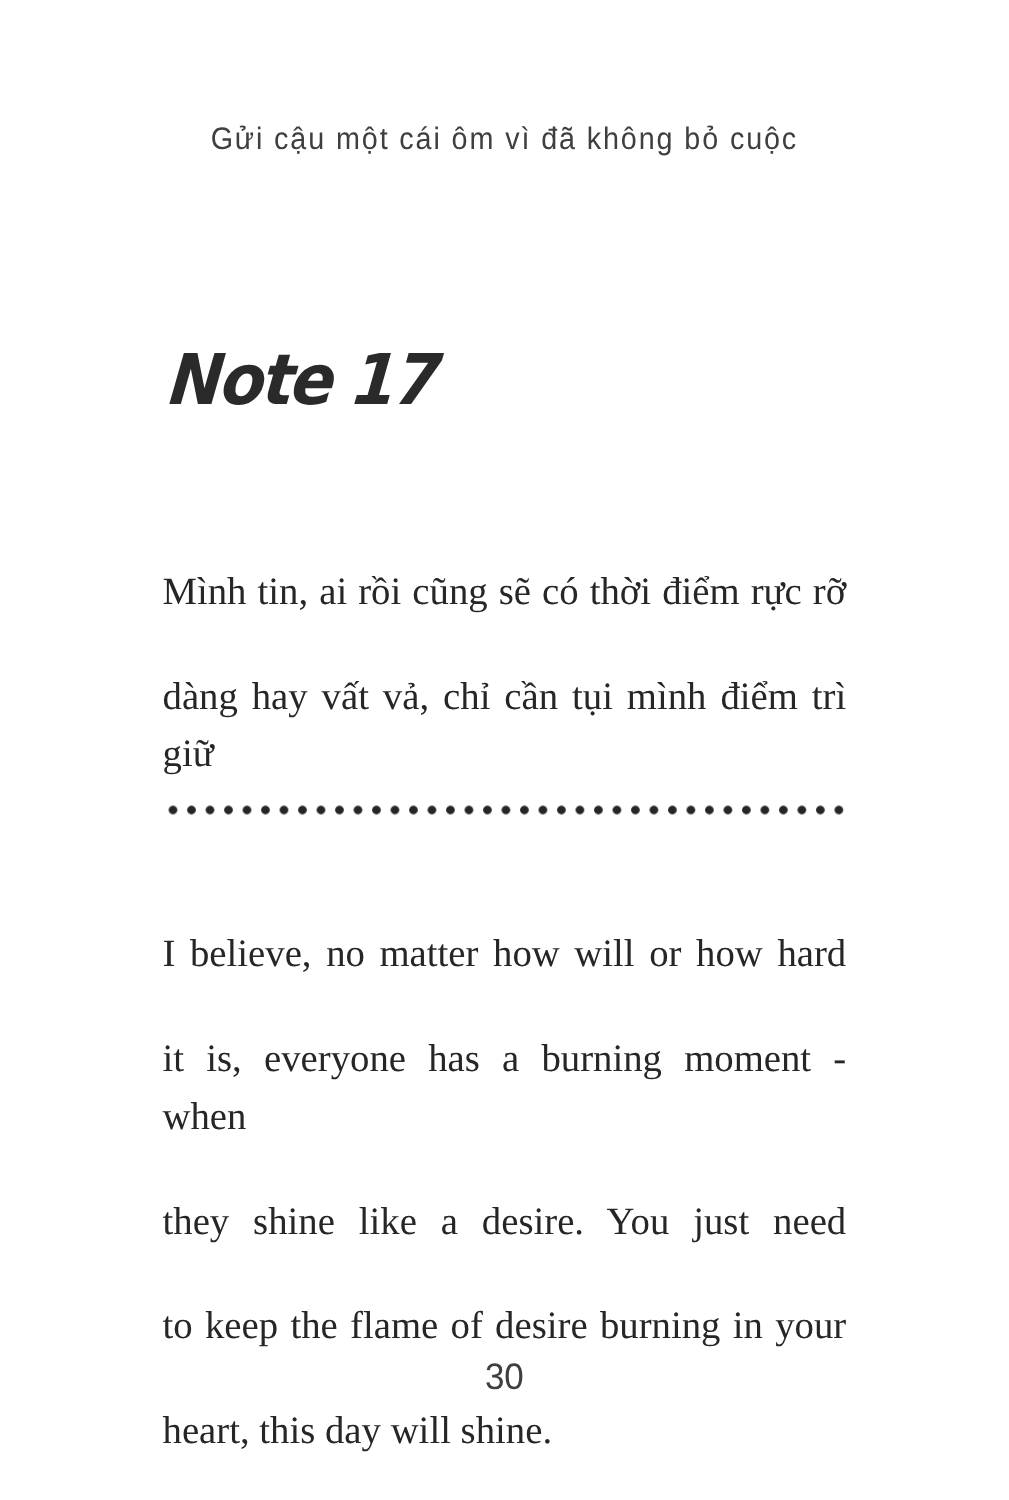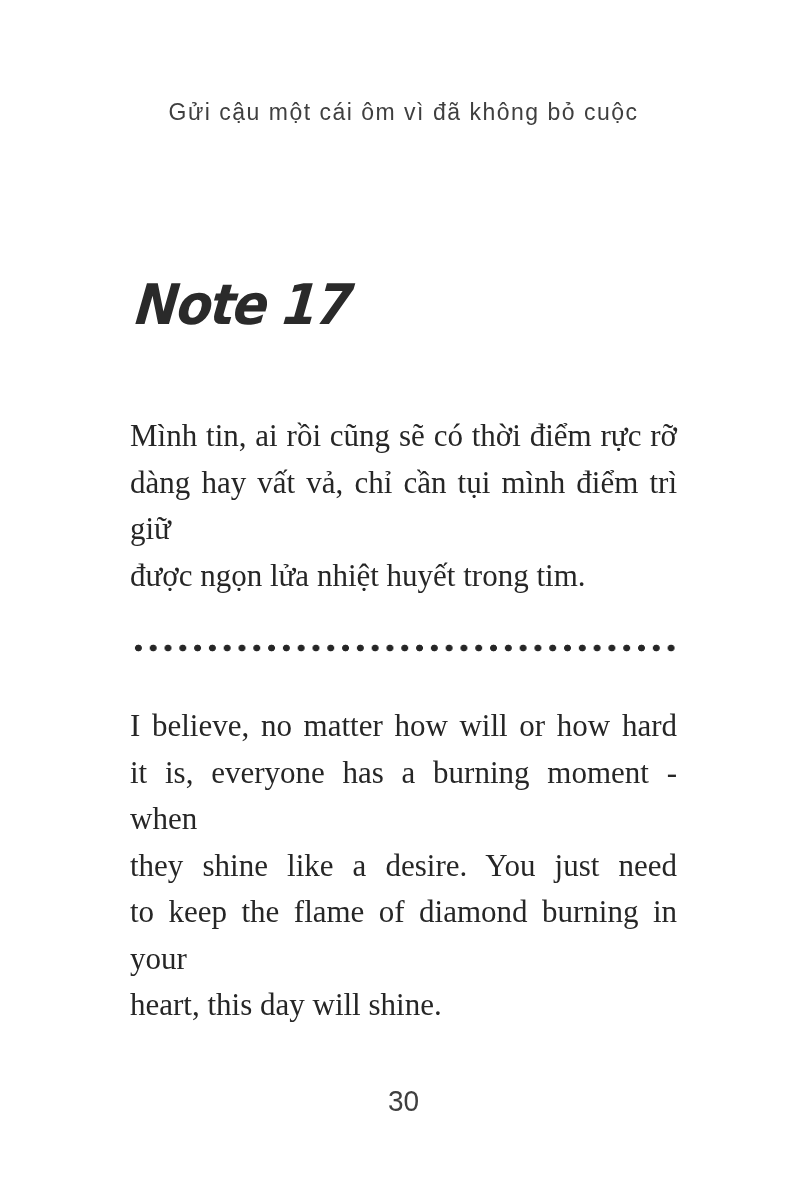--- a/index.html
+++ b/index.html
@@ -61,6 +61,7 @@
     text-align: justify;
     text-align-last: justify;
     white-space: normal;
+    margin-top: 37px;
   }
   .tline:last-child { text-align-last: left; }
   .dotted-divider {

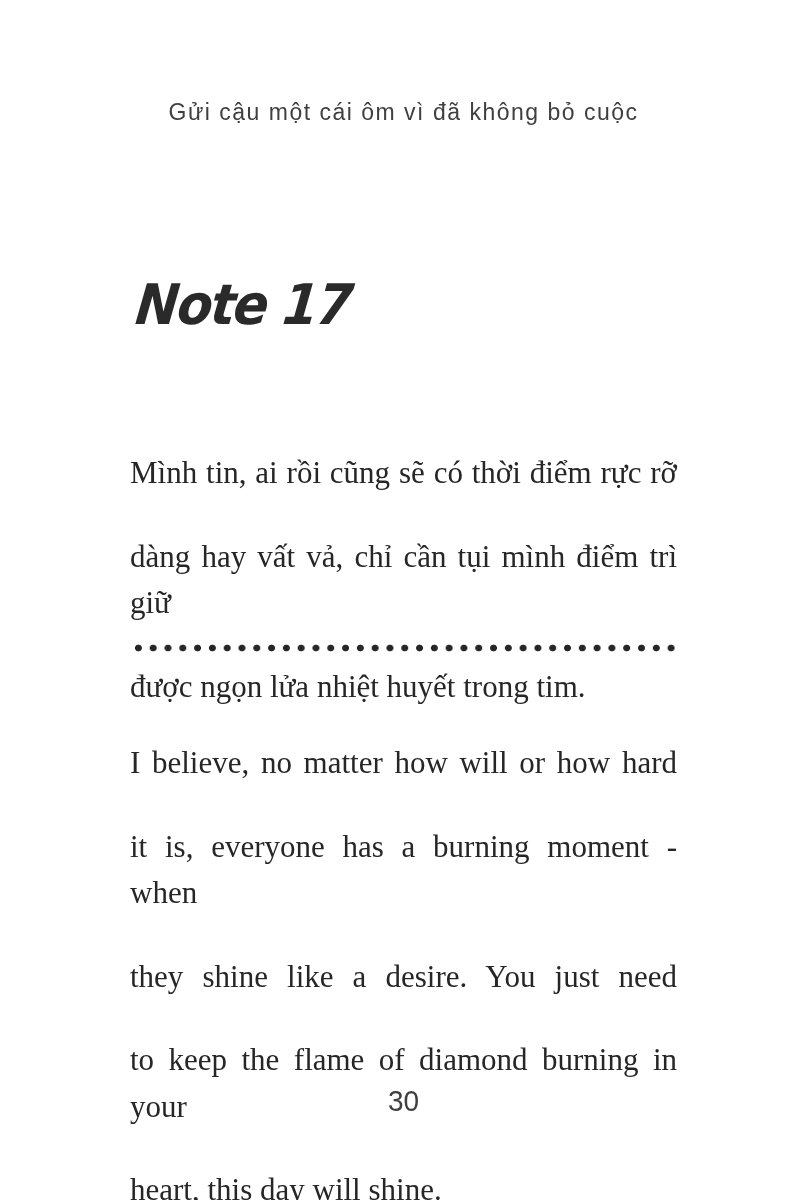--- a/index.html
+++ b/index.html
@@ -100,7 +100,6 @@
   <div class="para para-vi">
       <div class="tline">Mình tin, ai rồi cũng sẽ có thời điểm rực rỡ</div>
       <div class="tline">dàng hay vất vả, chỉ cần tụi mình điểm trì giữ</div>
-      <div class="tline">được ngọn lửa nhiệt huyết trong tim.</div>
     </div>
 
   <div class="dotted-divider"></div>

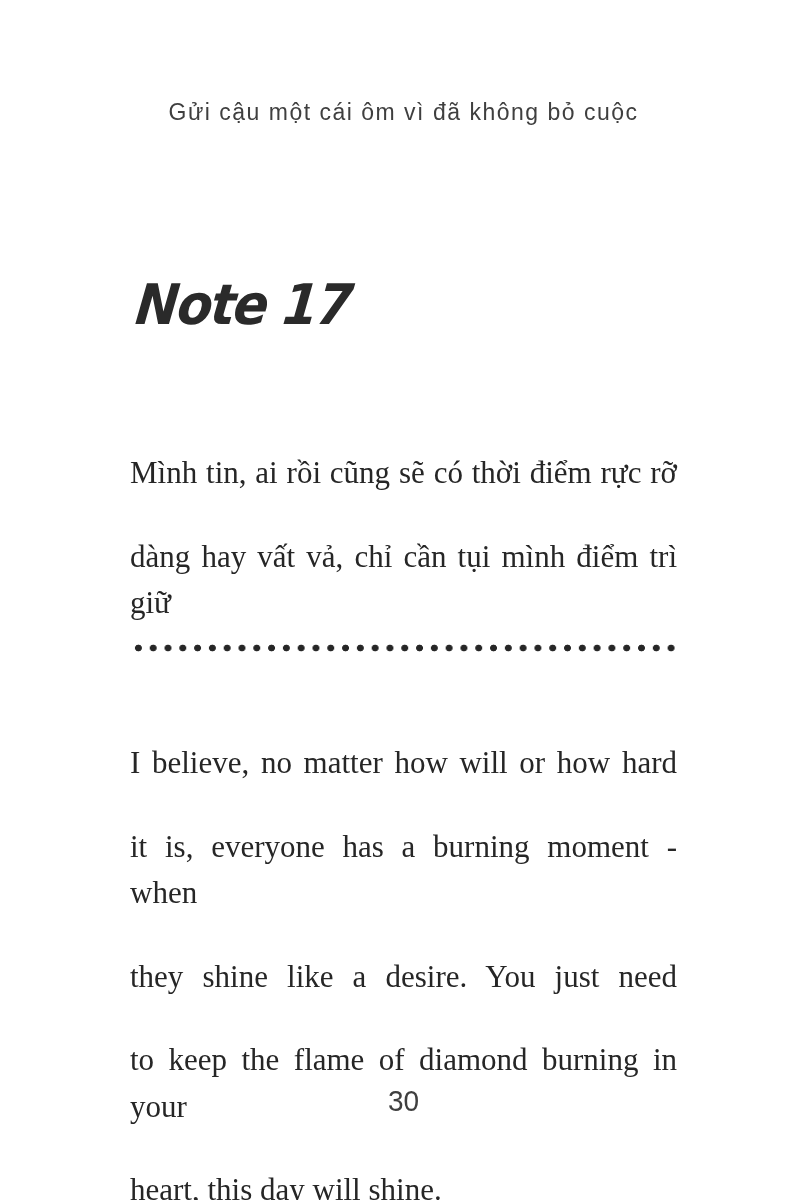--- a/index.html
+++ b/index.html
@@ -108,7 +108,7 @@
       <div class="tline">I believe, no matter how will or how hard</div>
       <div class="tline">it is, everyone has a burning moment - when</div>
       <div class="tline">they shine like a desire. You just need</div>
-      <div class="tline">to keep the flame of diamond burning in your</div>
+      <div class="tline">to keep the flame of desire burning in your</div>
       <div class="tline">heart, this day will shine.</div>
     </div>
 

